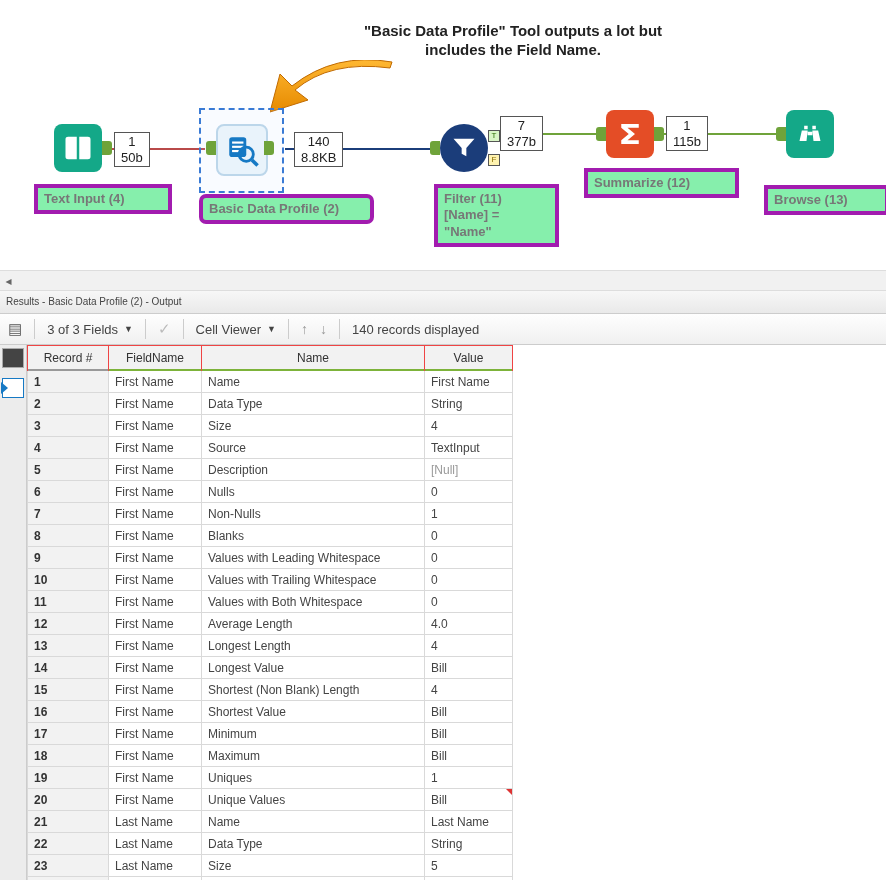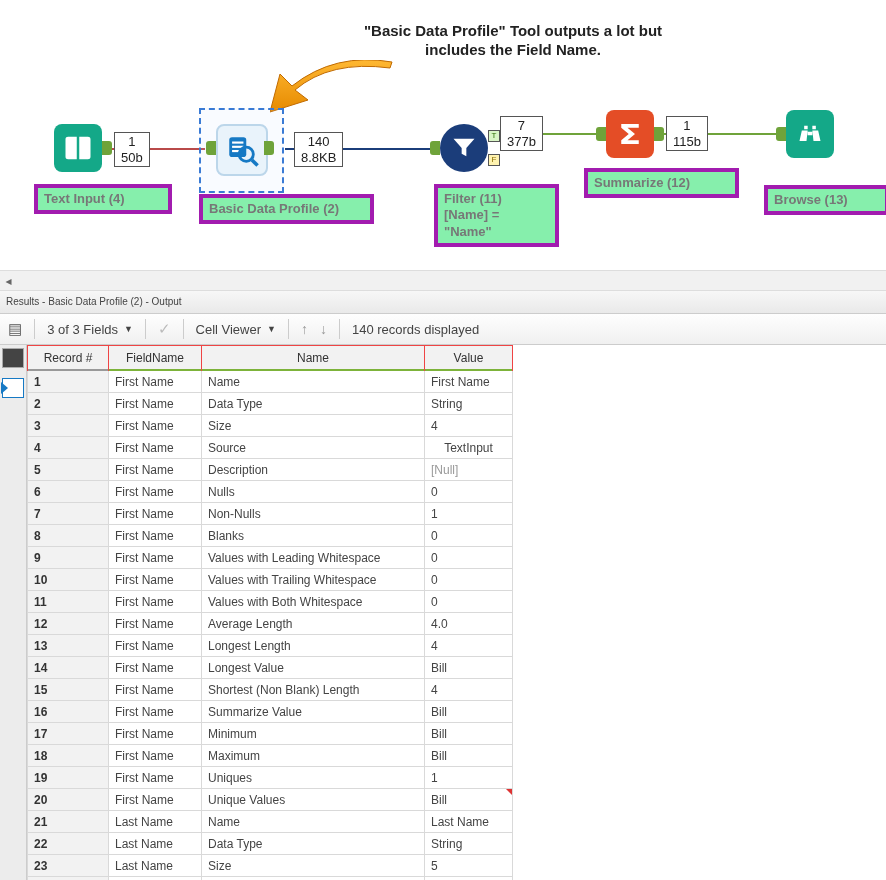--- a/index.html
+++ b/index.html
@@ -265,7 +265,7 @@
       </svg>
     </div>
     <div class="anchor-out" style="left:48px; top:17px;"></div>
-    <div class="tool-label" style="left:-17px;top:70px;width:155px;">Basic Data Profile (2)</div>
+    <div class="tool-label" style="left:-17px;top:70px;width:155px;border-radius:7px;">Basic Data Profile (2)</div>
   </div>
   <div class="conn-label" style="left:294px; top:132px;">
     <div>140</div>

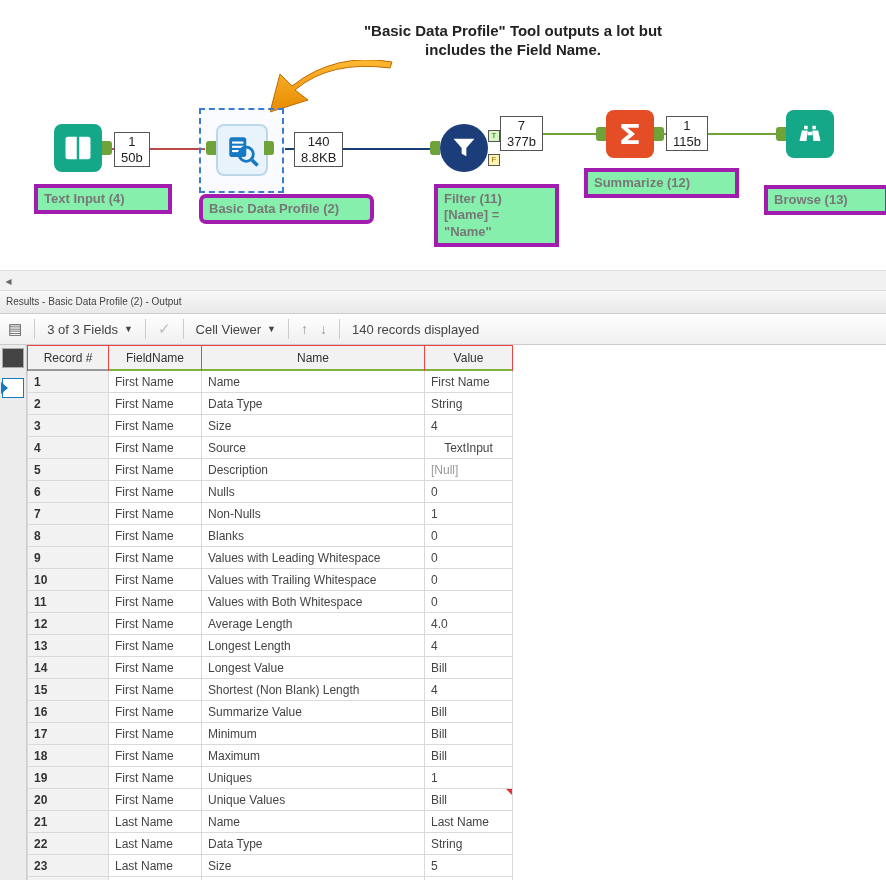--- a/index.html
+++ b/index.html
@@ -382,7 +382,7 @@
             <td class="rn col-rn">4</td>
             <td class="col-fn">First Name</td>
             <td class="col-name">Source</td>
-            <td class="col-val" style="position: relative; text-align: center;">TextInput</td>
+            <td class="col-val" style="position: relative;">TextInput</td>
           </tr>
           <tr>
             <td class="rn col-rn">5</td>

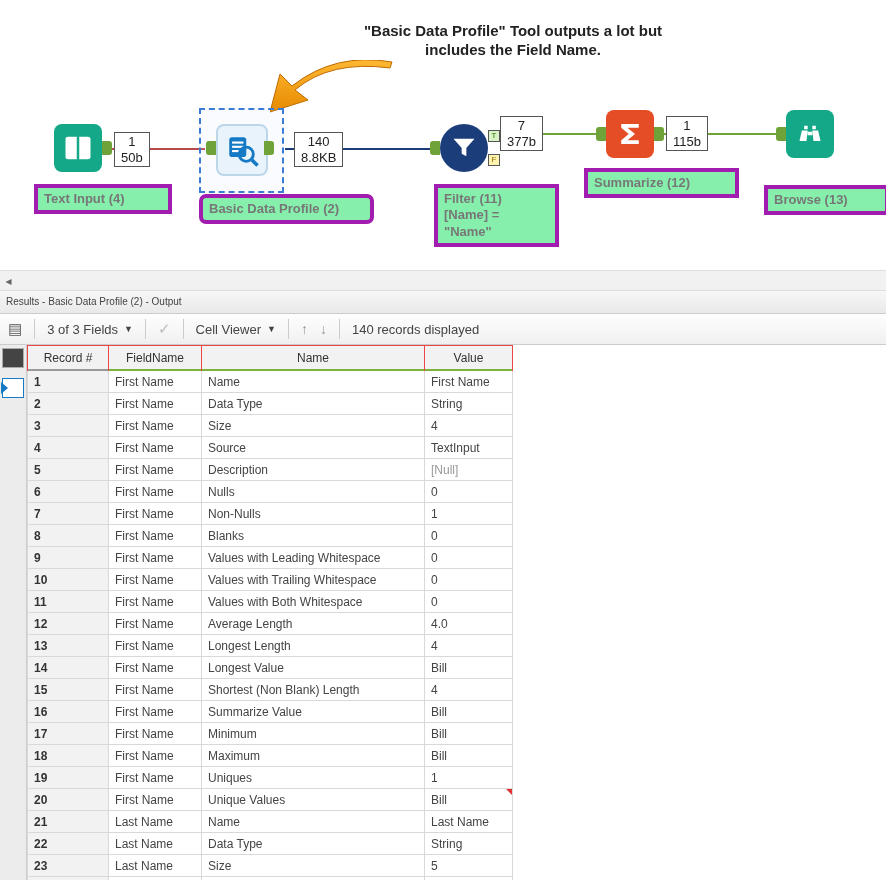--- a/index.html
+++ b/index.html
@@ -453,7 +453,7 @@
           <tr>
             <td class="rn col-rn">16</td>
             <td class="col-fn">First Name</td>
-            <td class="col-name">Summarize Value</td>
+            <td class="col-name">Shortest Value</td>
             <td class="col-val" style="position: relative;">Bill</td>
           </tr>
           <tr>

